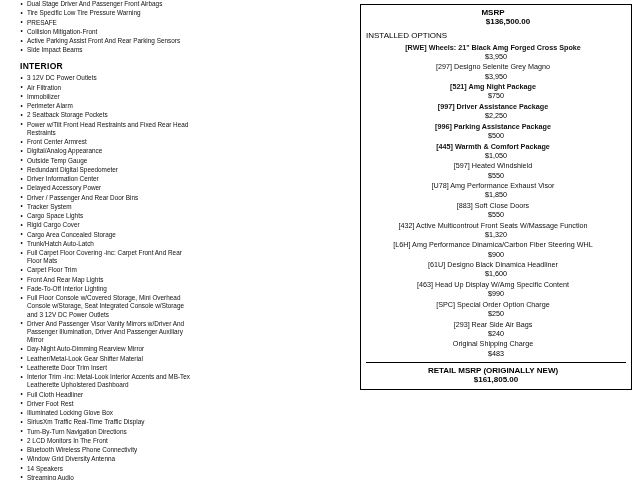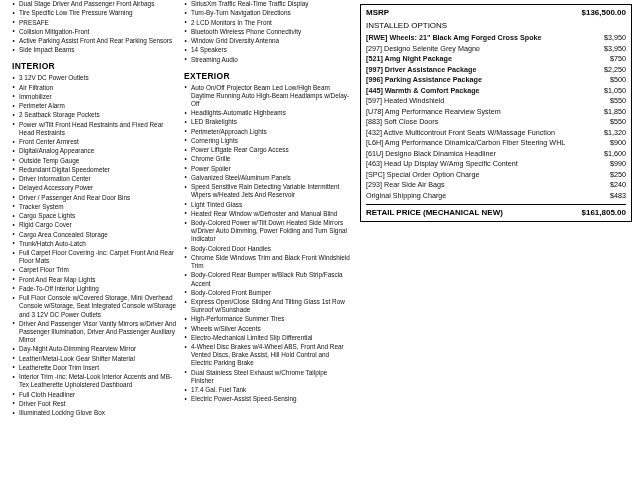--- a/index.html
+++ b/index.html
@@ -79,11 +79,12 @@
   }
   .row {
     display: flex;
-    align-items: flex-end;
+    align-items: center;
     justify-content: space-between;
     font-size: 7.2px;
     line-height: 9.3px;
     margin-bottom: 1.2px;
+    flex-direction: column;
   }
   .row .lbl {
     flex: 1 1 auto;

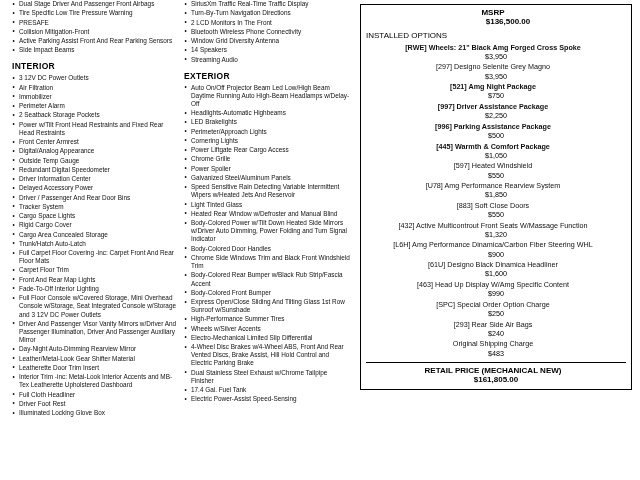--- a/index.html
+++ b/index.html
@@ -26,7 +26,8 @@
   .features {
     width: 356px;
     display: flex;
-    padding: 0 0 0 12px;
+    flex-direction: column;
+    padding: 0 0 0 20px;
     box-sizing: border-box;
     justify-content: space-between;
   }

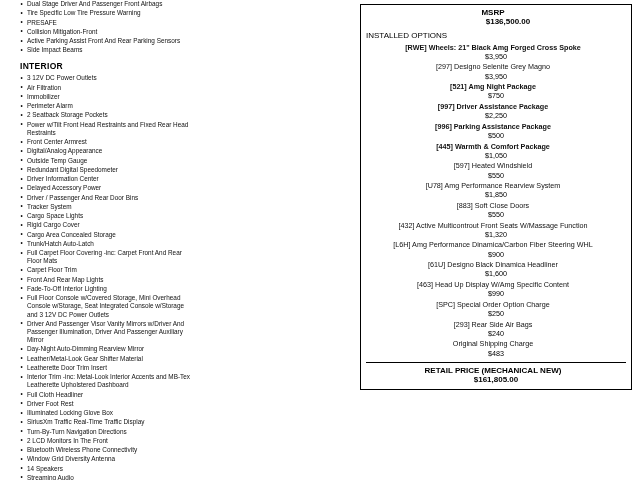--- a/index.html
+++ b/index.html
@@ -257,7 +257,7 @@
         <div class="amt">$550</div>
       </div>
       <div class="row opt">
-        <div class="lbl">[U78] Amg Performance Rearview System</div>
+        <div class="lbl">[U78] Amg Performance Exhaust Visor</div>
         <div class="amt">$1,850</div>
       </div>
       <div class="row opt">

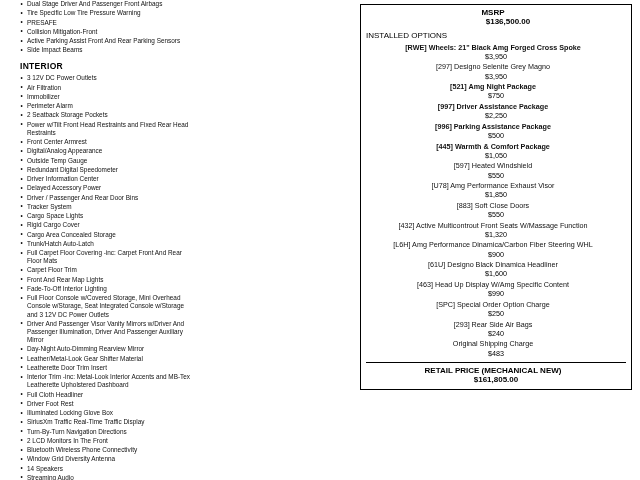--- a/index.html
+++ b/index.html
@@ -296,7 +296,7 @@
       <hr class="hr">
 
       <div class="row retail">
-        <div class="lbl">RETAIL PRICE (MECHANICAL NEW)</div>
+        <div class="lbl">RETAIL MSRP (ORIGINALLY NEW)</div>
         <div class="amt">$161,805.00</div>
       </div>
 

